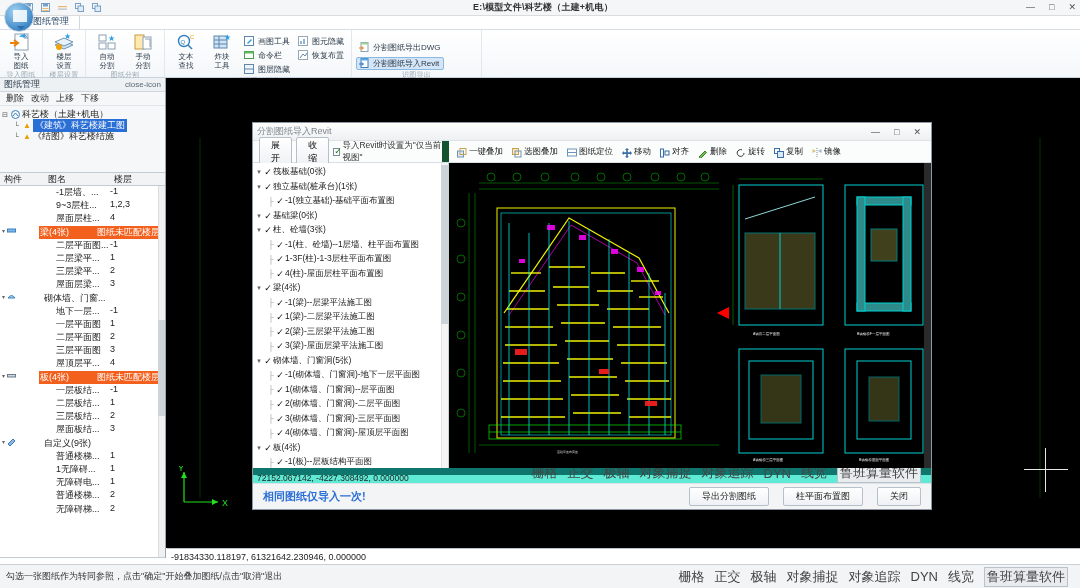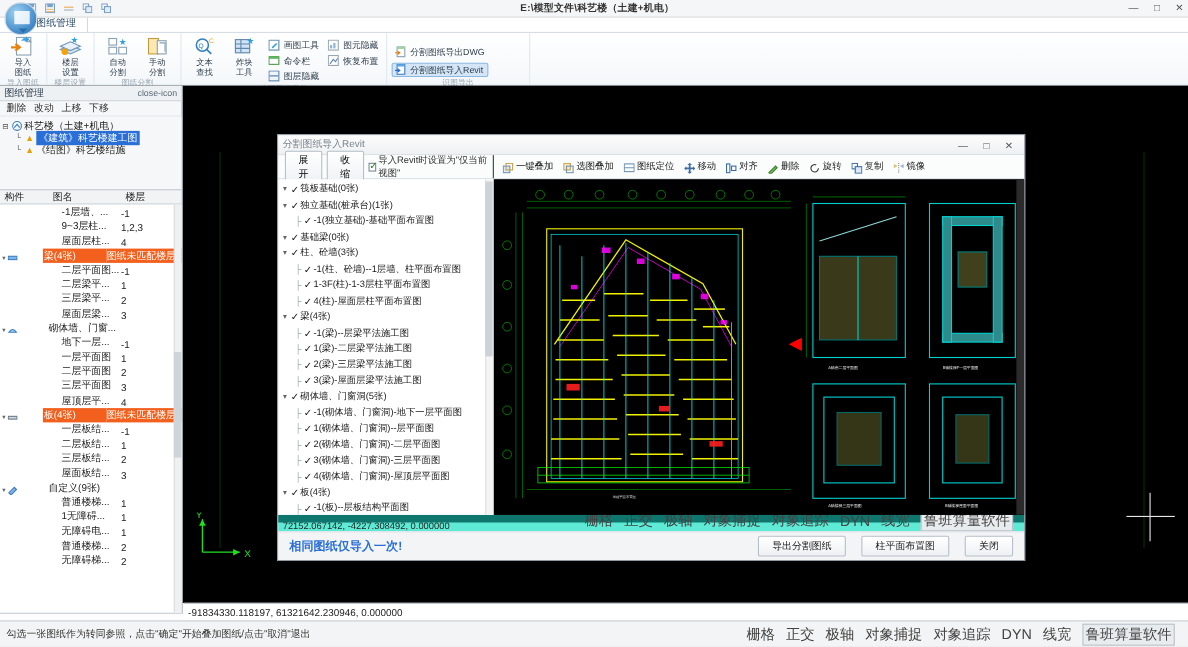--- a/index.html
+++ b/index.html
@@ -124,7 +124,7 @@
   .dlg-title .t { font-size:9px; color:#7b858e; flex:1; }
   .dlg-title .btns { display:flex; gap:14px; padding-right:6px; color:#555; font-size:9px;}
   .dlg-toolbar { height:22px; display:flex; align-items:center; border-bottom:1px solid #d8dee3; background:#fbfcfc;}
-  .tb-left { width:196px; display:flex; align-items:center; gap:4px; padding-left:6px; border-right:1px solid #14532d; height:100%;}
+  .tb-left { width:196px; display:flex; align-items:center; gap:4px; padding-left:6px; border-right:7px solid #14532d; height:100%;}
   .tbtn { border:1px solid #b6c0c9; background:linear-gradient(#ffffff,#eef1f4); font-size:9px; padding:1px 8px; border-radius:2px;}
   .chk { display:flex; align-items:center; gap:2px; font-size:8.5px; color:#333;}
   .ckbox { width:8px; height:8px; border:1px solid #7d8b97; background:#fff; position:relative;}

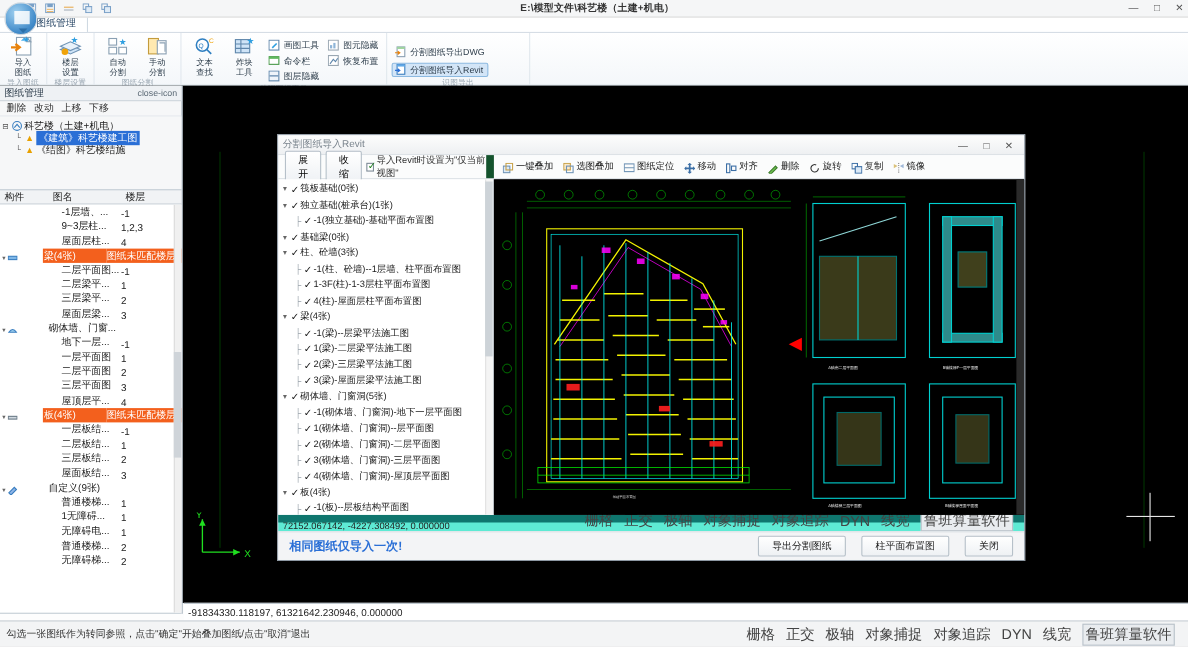--- a/index.html
+++ b/index.html
@@ -82,7 +82,7 @@
   .list-header div { padding-left:4px; }
   .col-a { width:44px; } .col-b { width:66px; } .col-c { flex:1; }
   .lp-list { flex:1; overflow:hidden; background:#fff; position:relative; border-bottom:1px solid #c3ccd4;}
-  .lrow { display:flex; height:13.2px; align-items:flex-end; font-size:9px; white-space:nowrap; }
+  .lrow { display:flex; height:13.2px; align-items:flex-start; font-size:9px; white-space:nowrap; }
   .lrow .c1 { width:44px; display:flex; align-items:center; gap:2px; padding-left:2px;}
   .lrow .c2 { width:66px; overflow:hidden; text-overflow:ellipsis; }
   .lrow .c3 { flex:1; }

